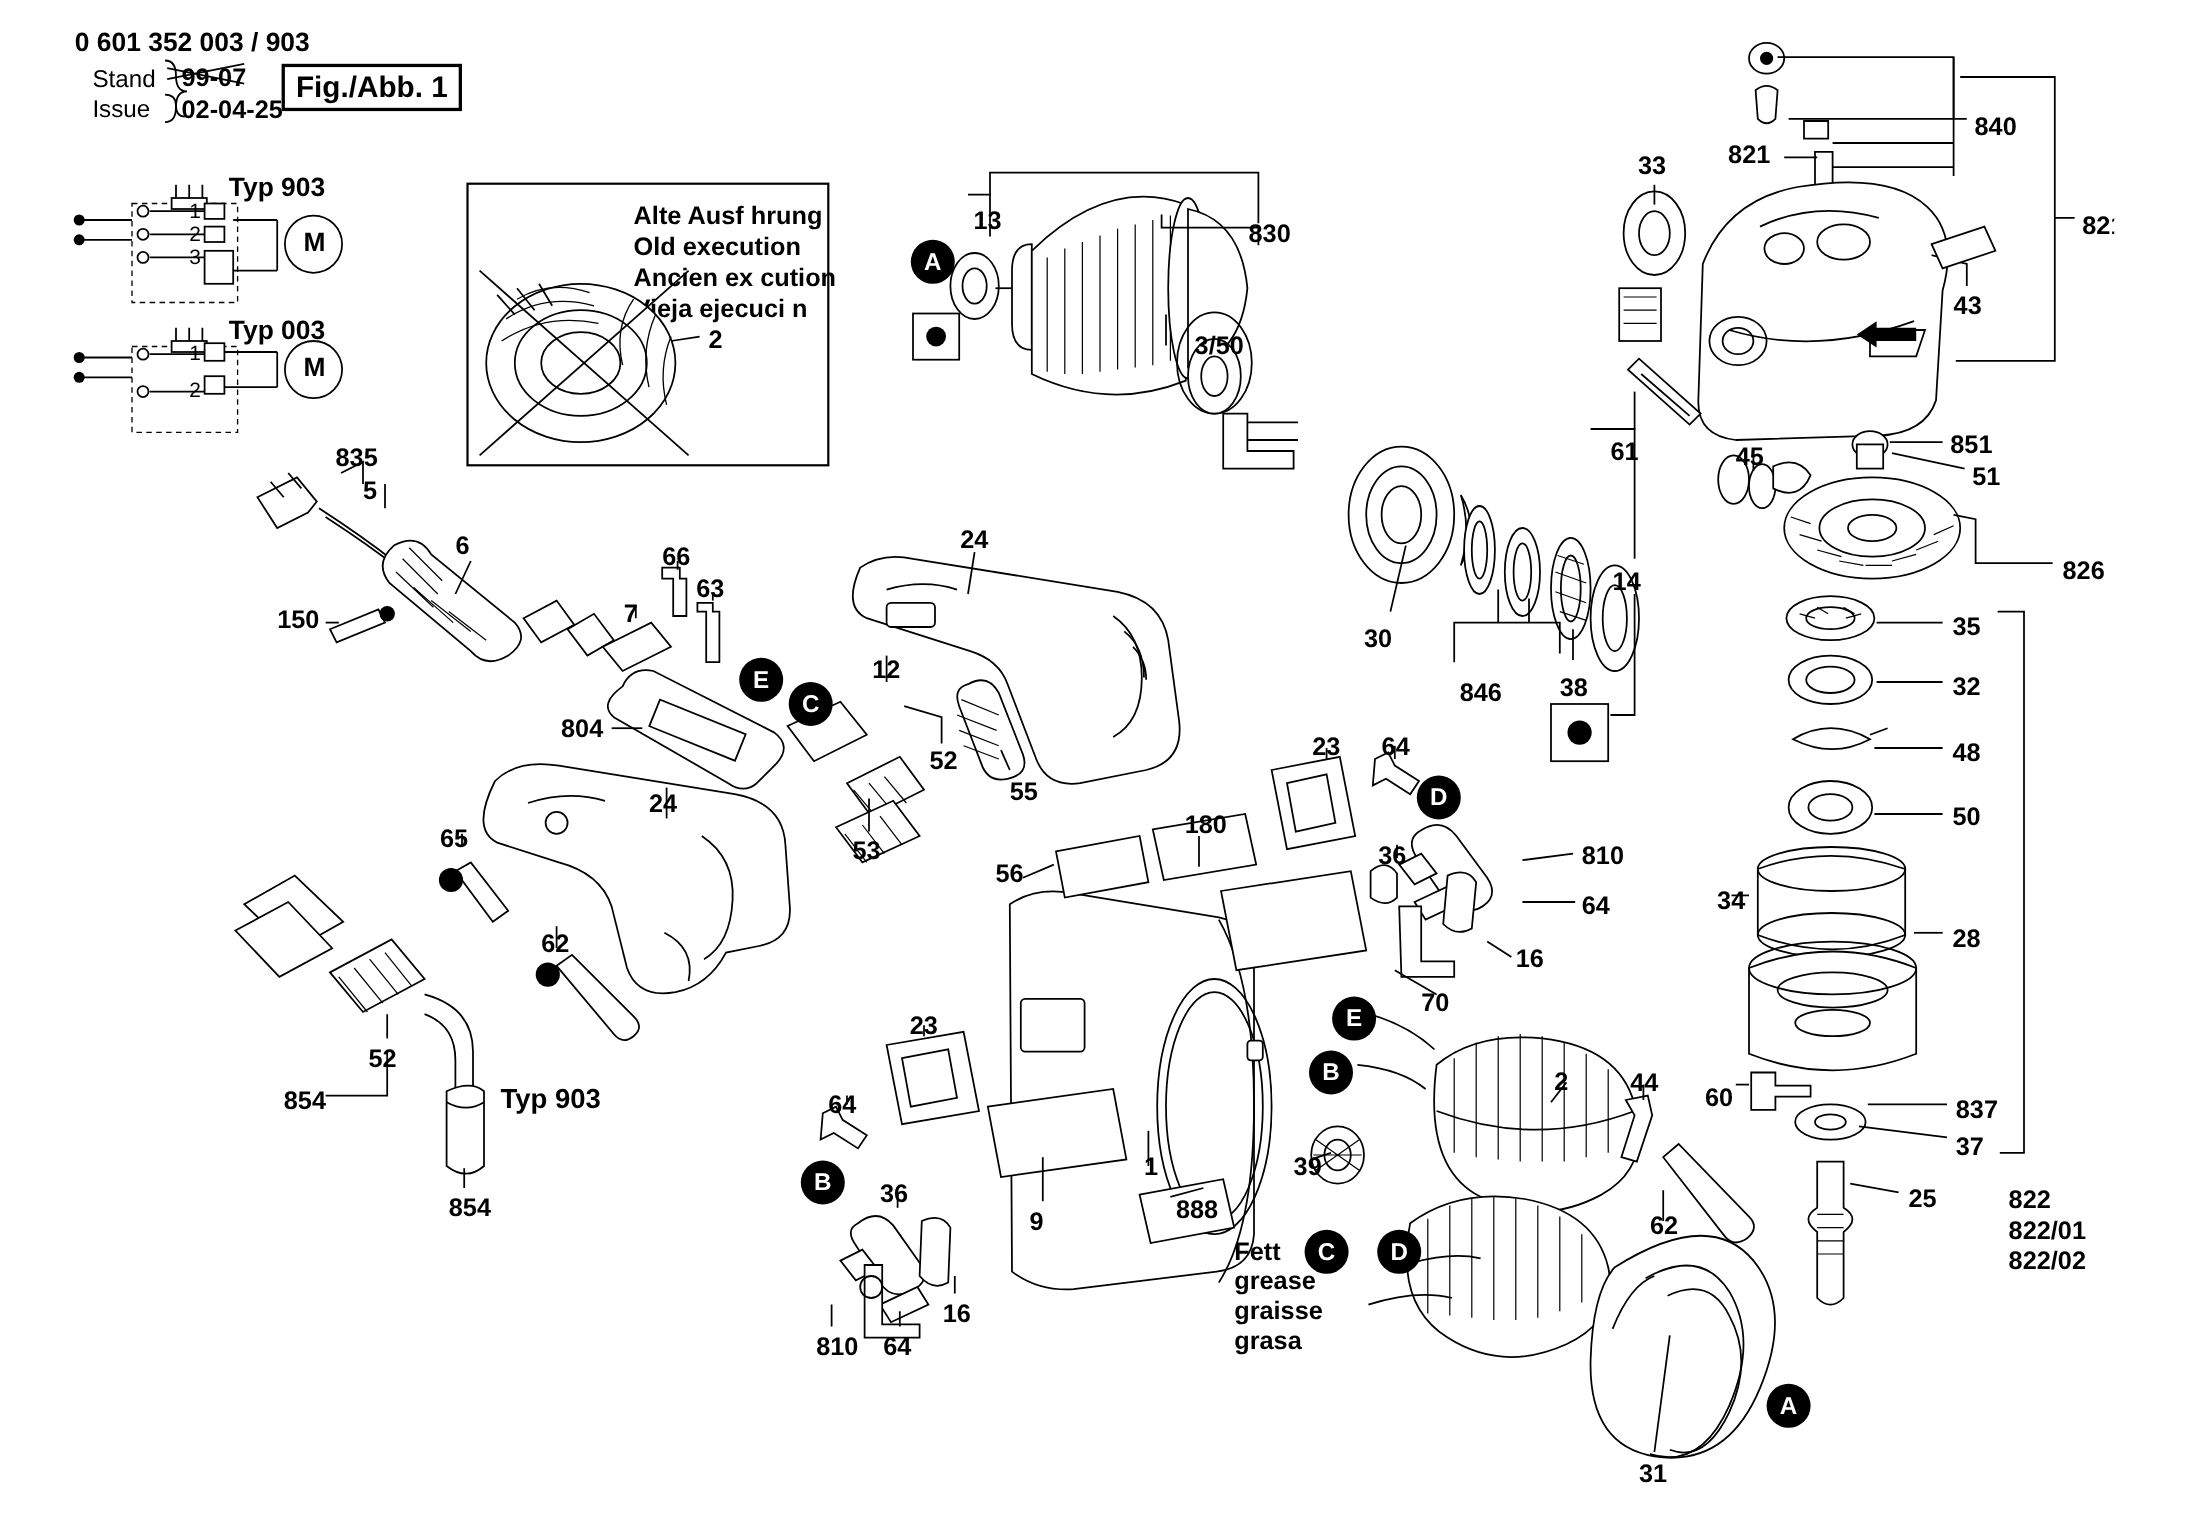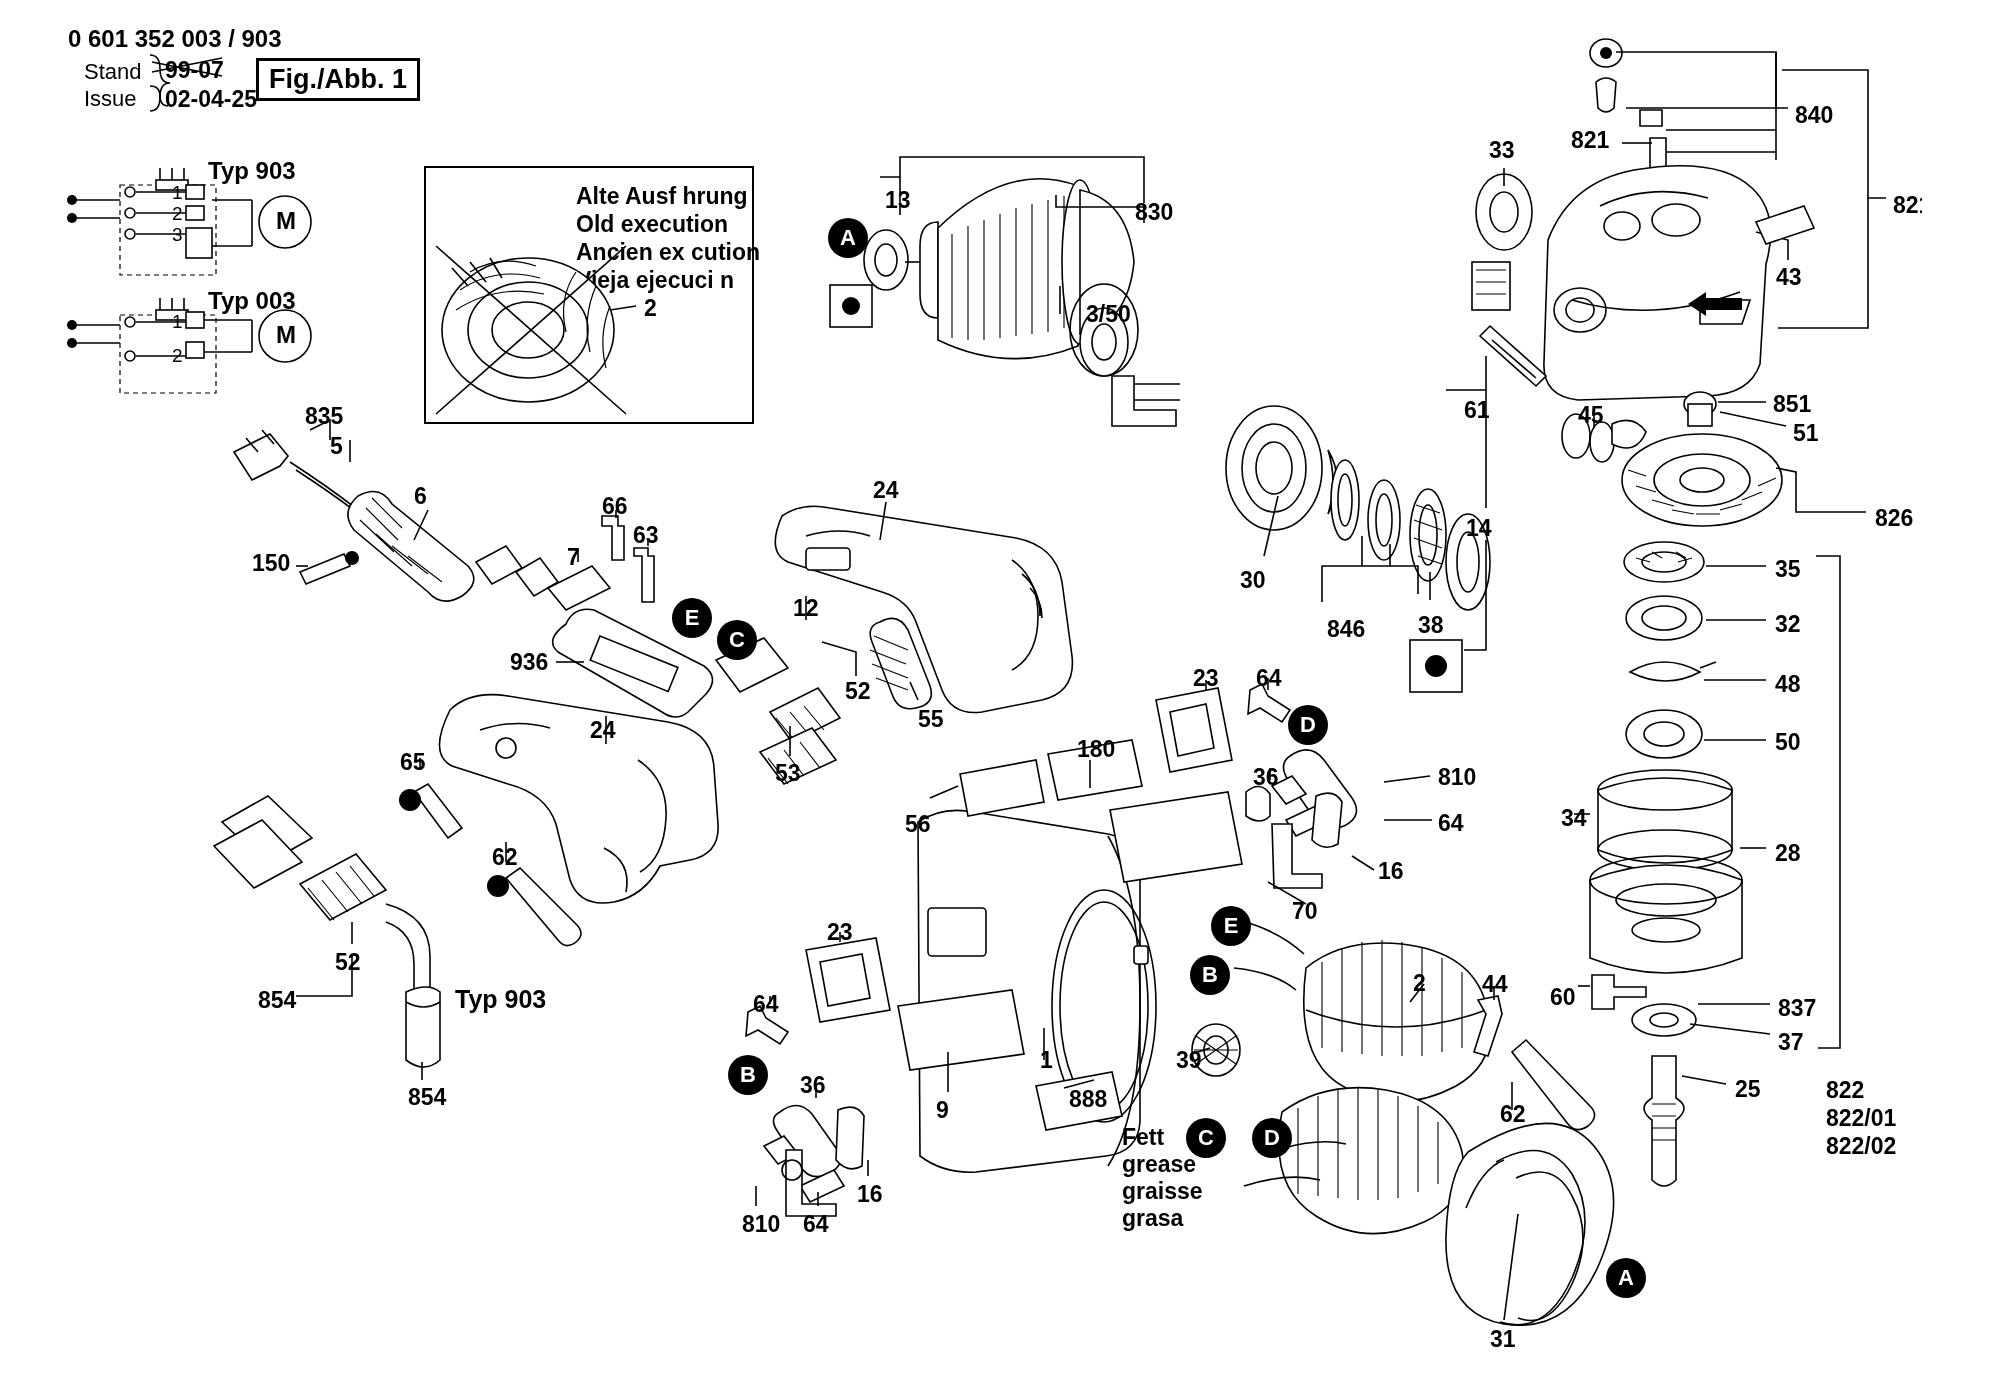--- a/index.html
+++ b/index.html
@@ -556,7 +556,7 @@
       <div class="t num" style="left: 602px; top: 494px;">66</div>
       <div class="t num" style="left: 633px; top: 523px;">63</div>
       <div class="t num" style="left: 567px; top: 545px;">7</div>
-      <div class="t num" style="left: 510px; top: 650px;">936</div>
+      <div class="t num" style="left: 510px; top: 650px;">804</div>
       <div class="t num" style="left: 793px; top: 596px;">12</div>
       <div class="t num" style="left: 873px; top: 478px;">24</div>
       <div class="t num" style="left: 918px; top: 707px;">55</div>

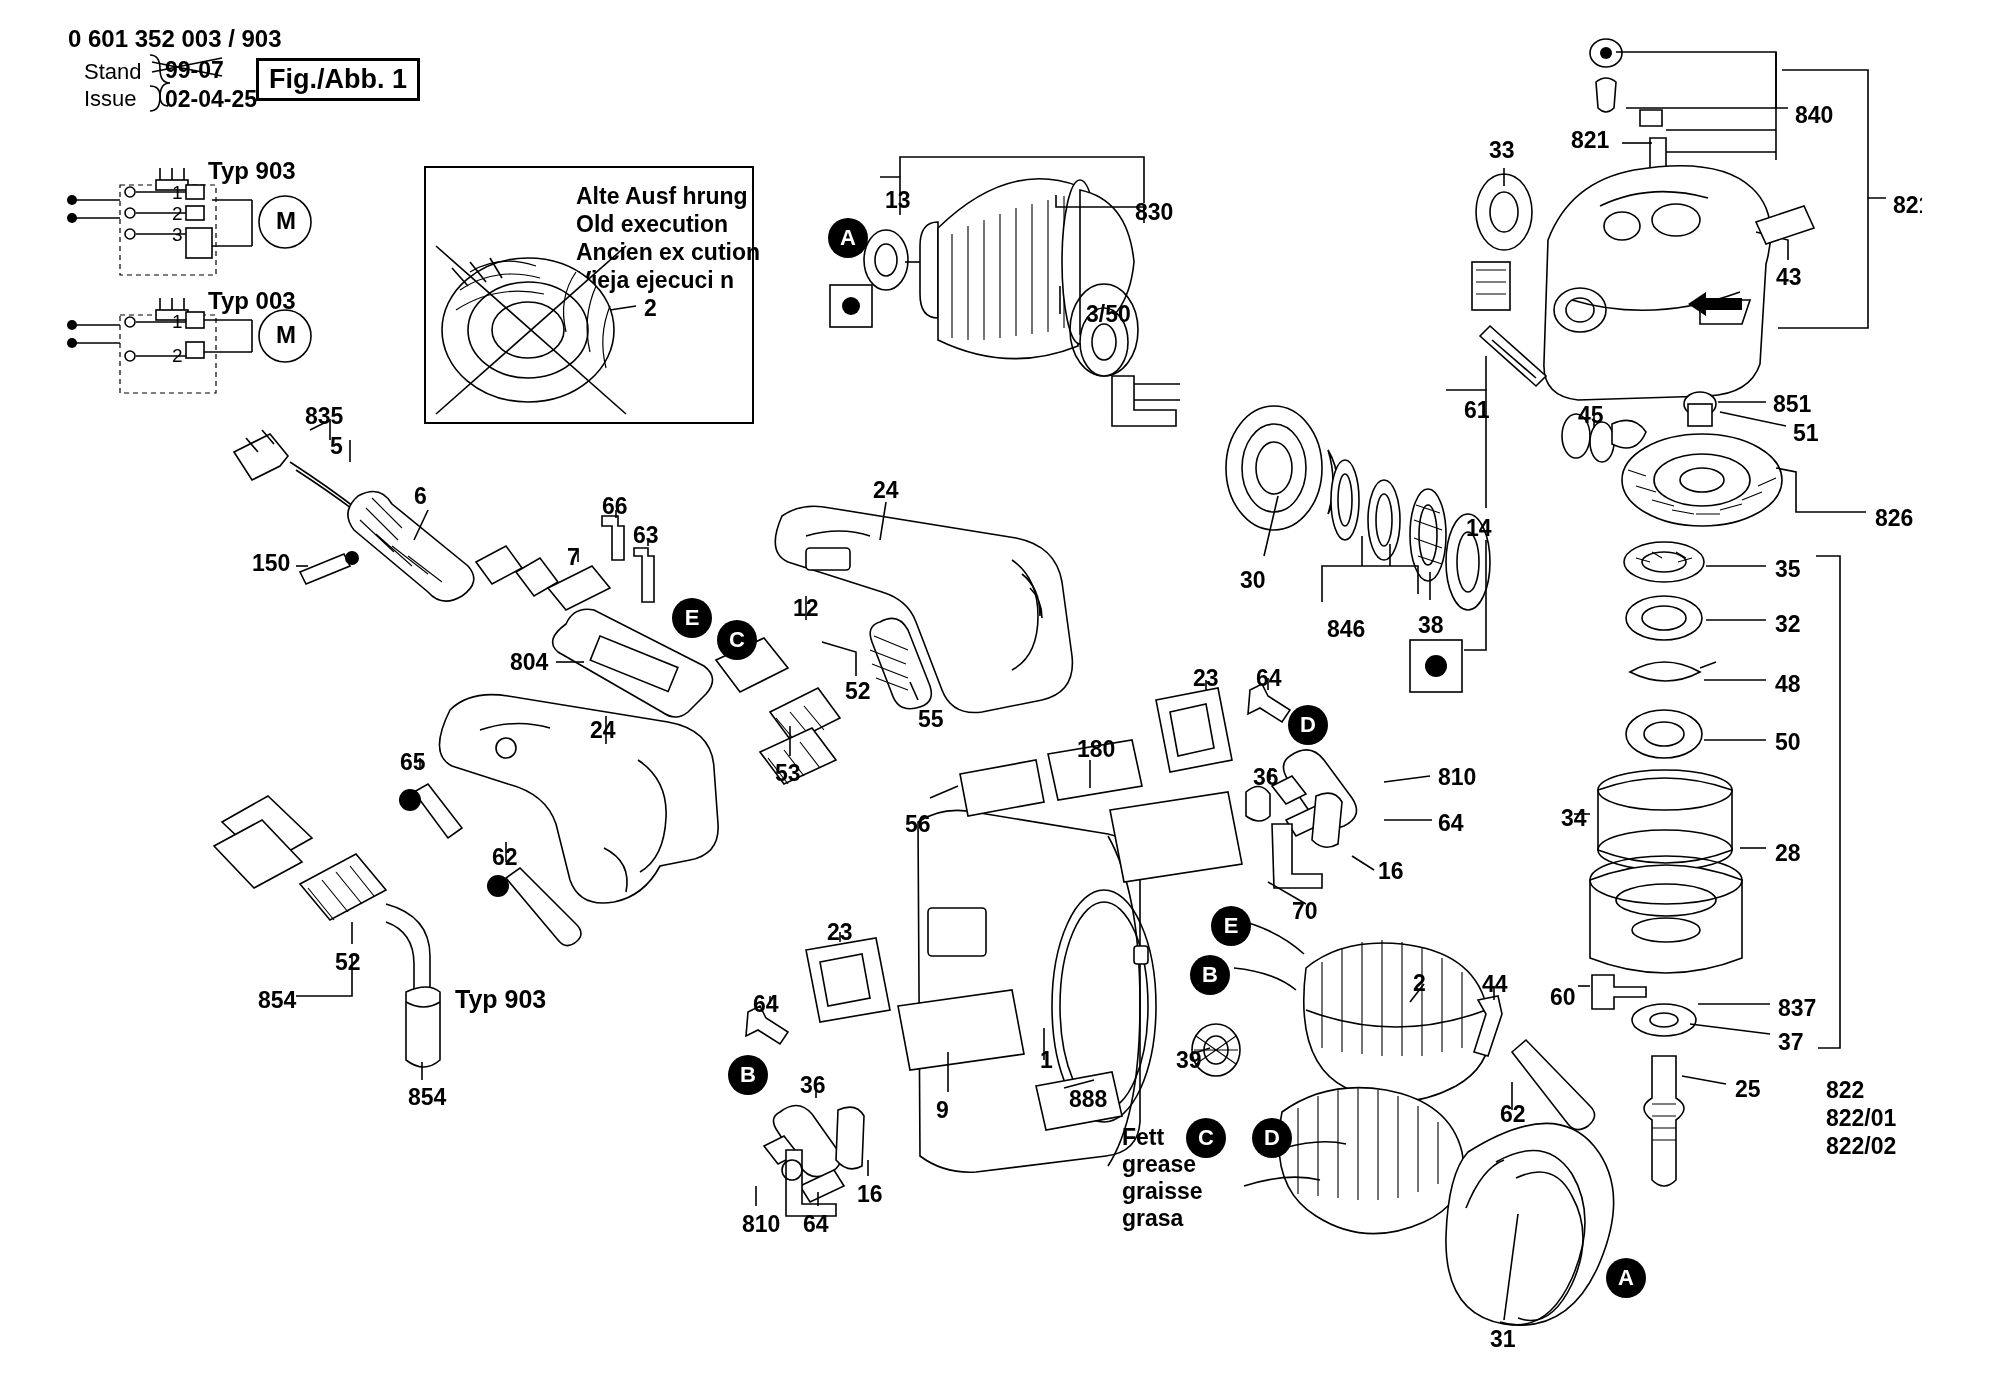--- a/index.html
+++ b/index.html
@@ -568,7 +568,7 @@
       <div class="t num" style="left: 335px; top: 950px;">52</div>
       <div class="t num" style="left: 258px; top: 988px;">854</div>
       <div class="t num" style="left: 408px; top: 1085px;">854</div>
-      <div class="t num" style="left: 905px; top: 812px;">56</div>
+      <div class="t num" style="left: 905px; top: 782px;">56</div>
       <div class="t num" style="left: 1077px; top: 737px;">180</div>
       <div class="t num" style="left: 1193px; top: 666px;">23</div>
       <div class="t num" style="left: 1256px; top: 666px;">64</div>

